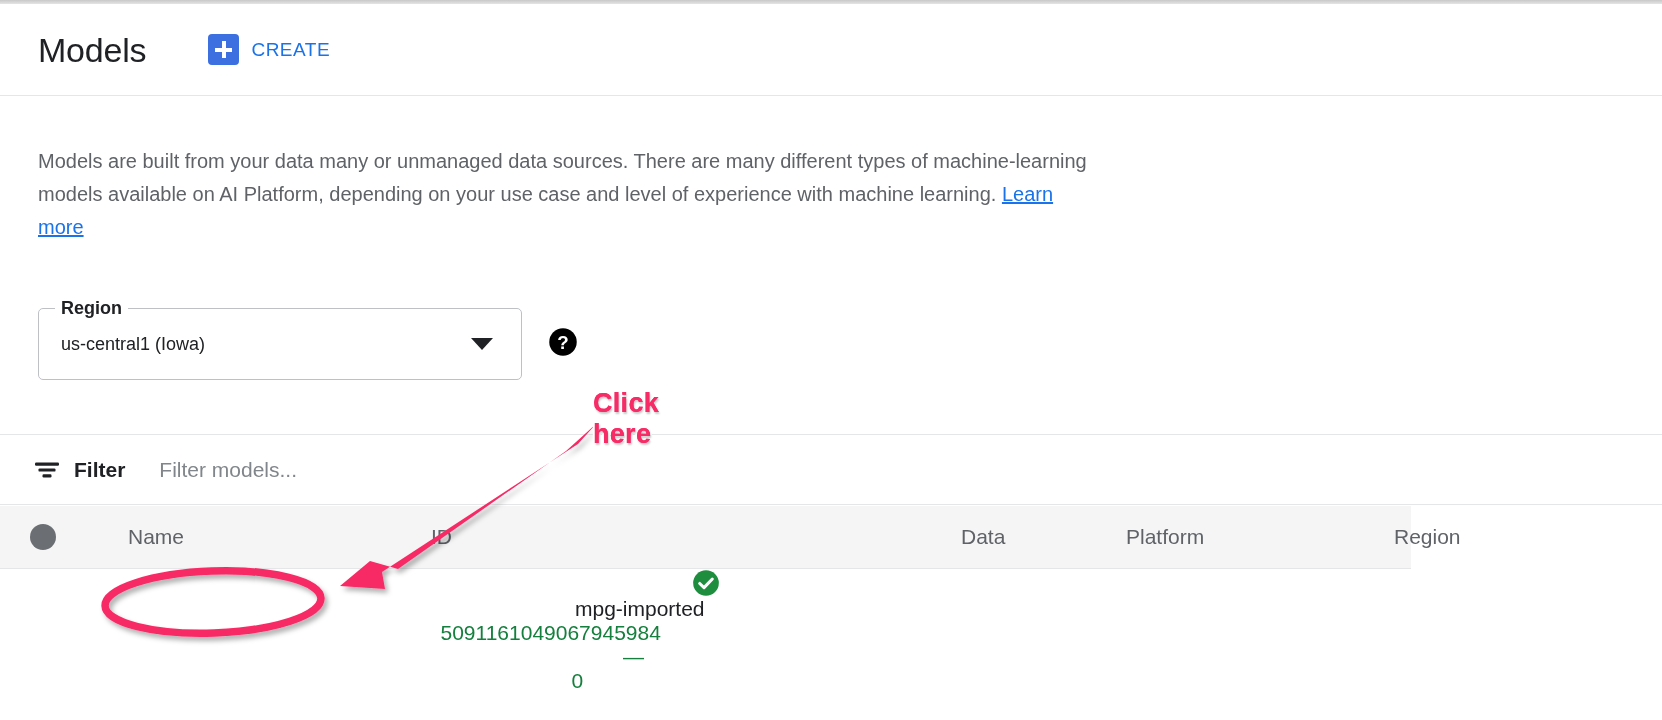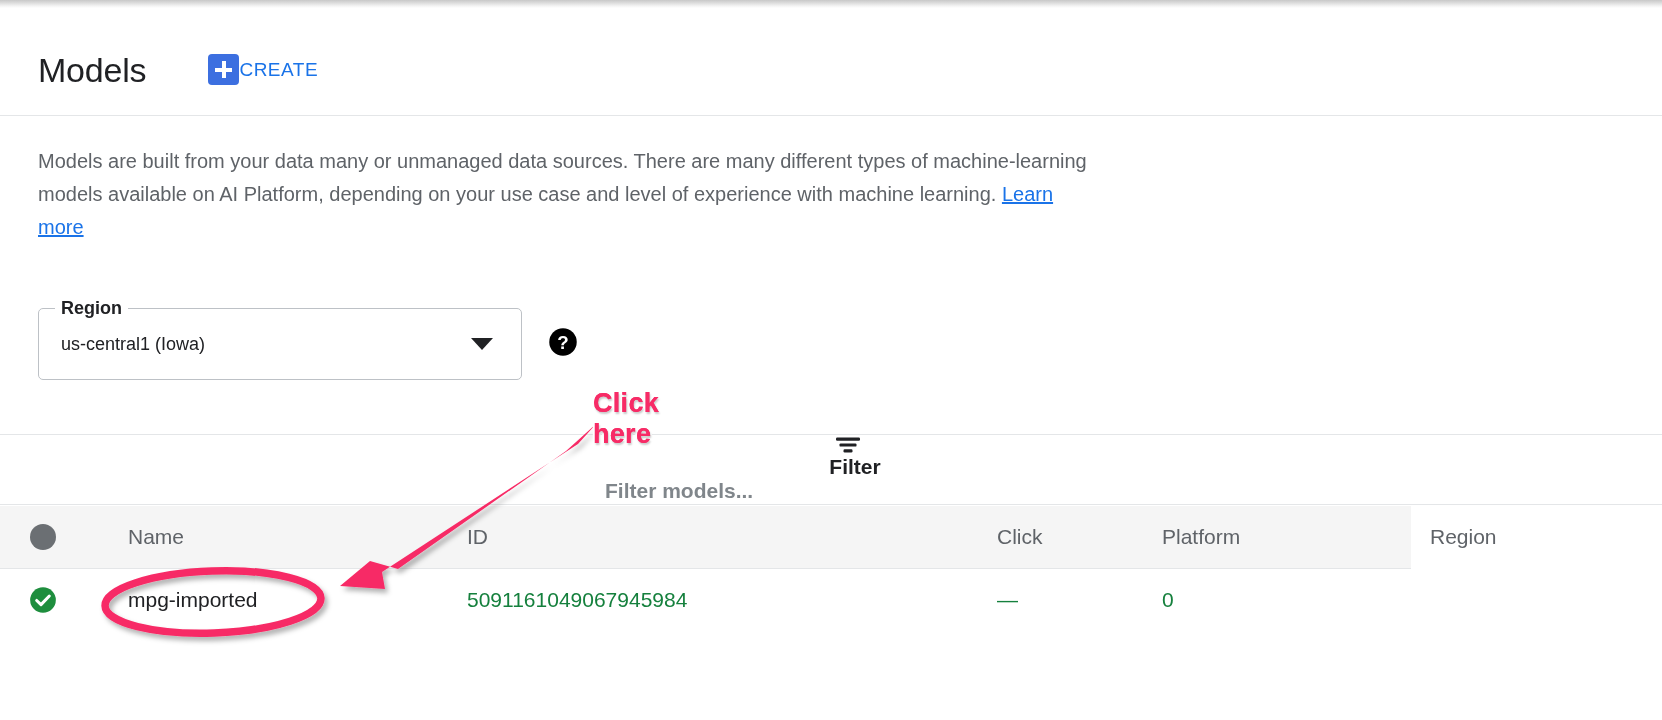--- a/index.html
+++ b/index.html
@@ -31,7 +31,7 @@
   
   .header {
     position: absolute;
-    top: 24px; left: 0;
+    top: 4px; left: 0;
     width: 1662px; height: 92px;
     background: #ffffff;
     border-bottom: 1px solid #e4e6e8;

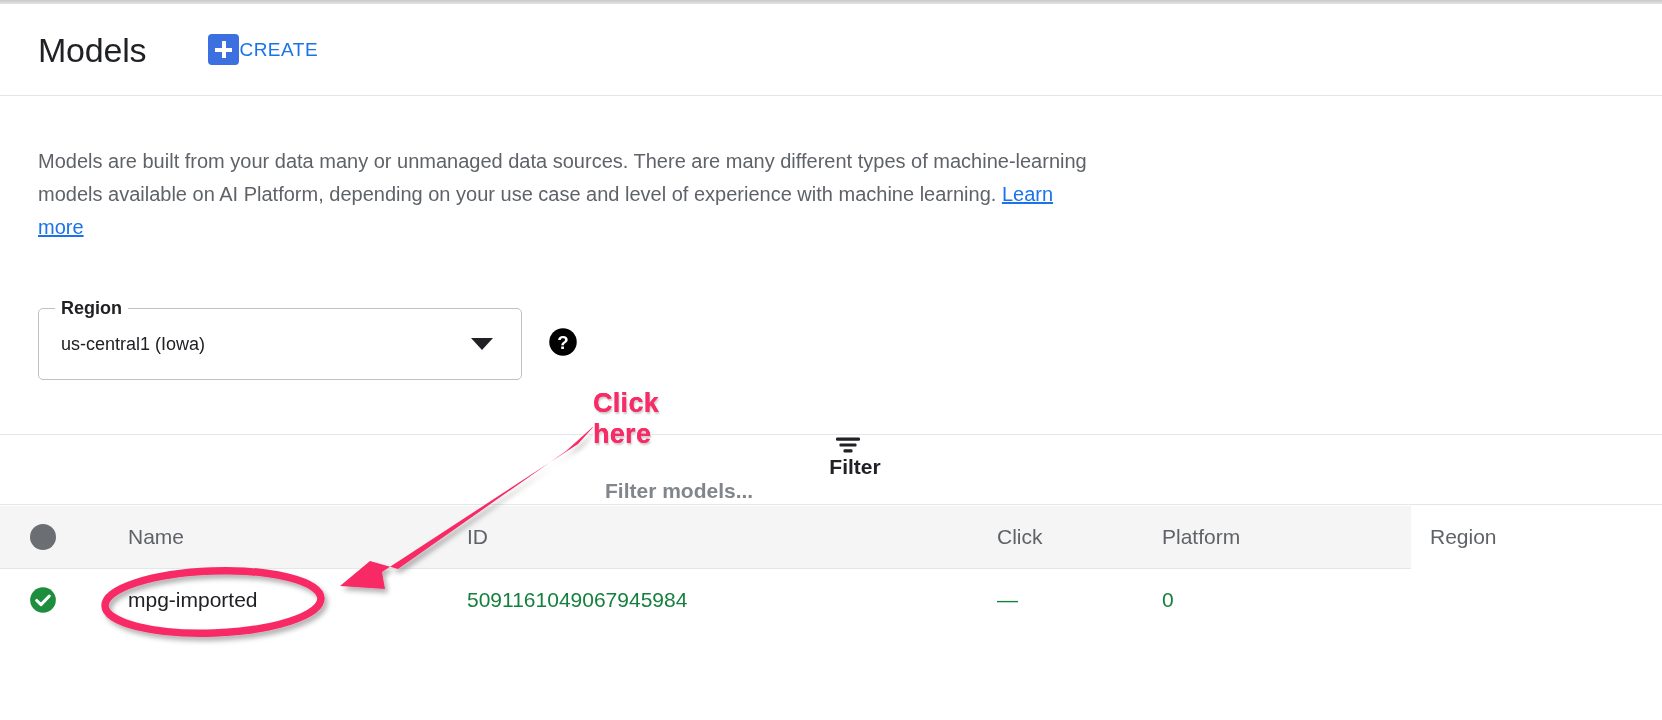--- a/index.html
+++ b/index.html
@@ -55,6 +55,7 @@
   .hdr-btn {
     display: flex;
     align-items: center;
+    gap: 12px;
     background: none;
     border: none;
     padding: 6px 4px;

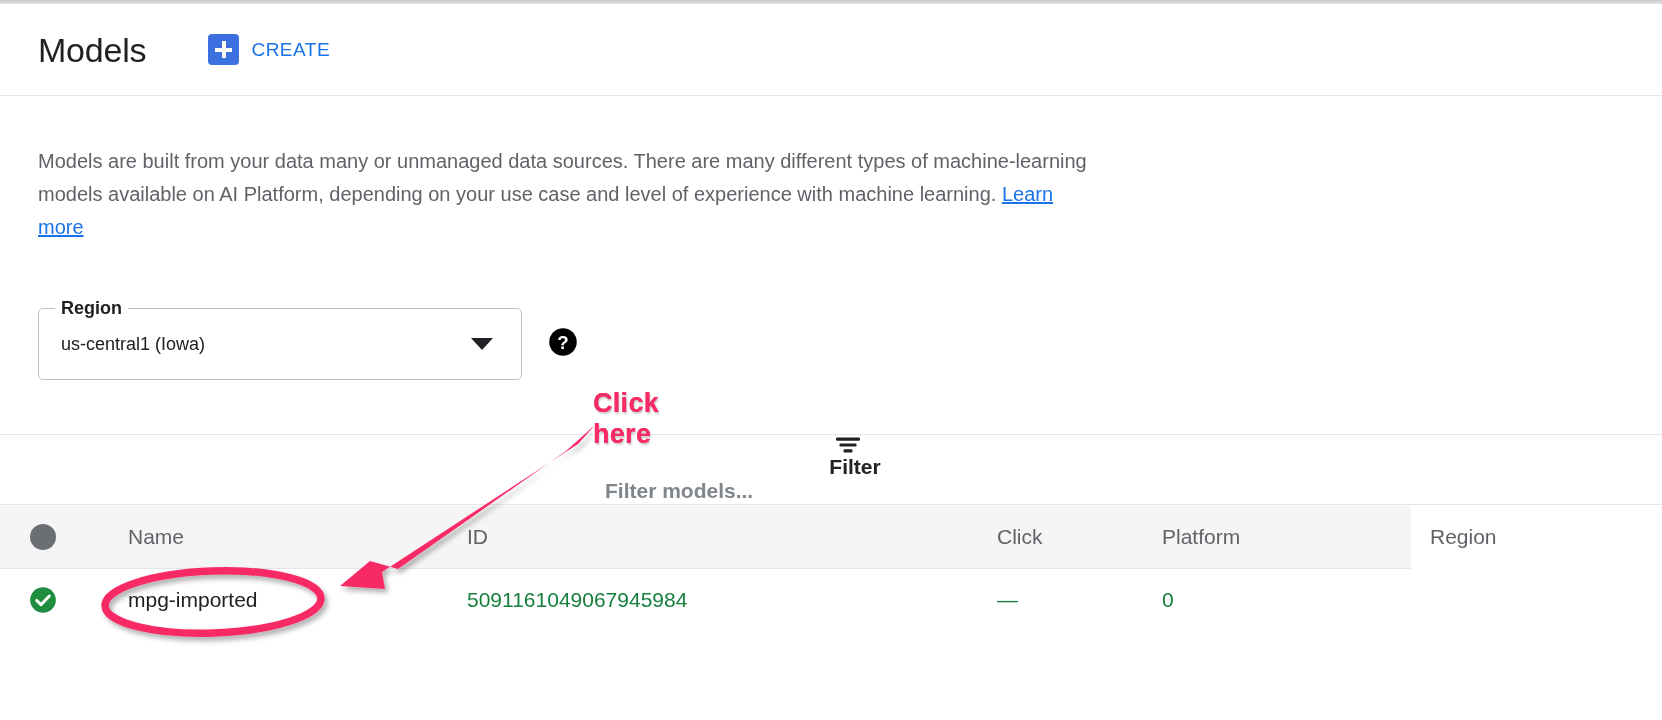--- a/index.html
+++ b/index.html
@@ -166,7 +166,6 @@
     align-items: center;
     padding-left: 34px;
     border-bottom: 1px solid #e4e6e8;
-    flex-direction: column;
   }
   .filter-icon { width: 26px; height: 20px; flex: 0 0 auto; display: block; }
   .filter-label {

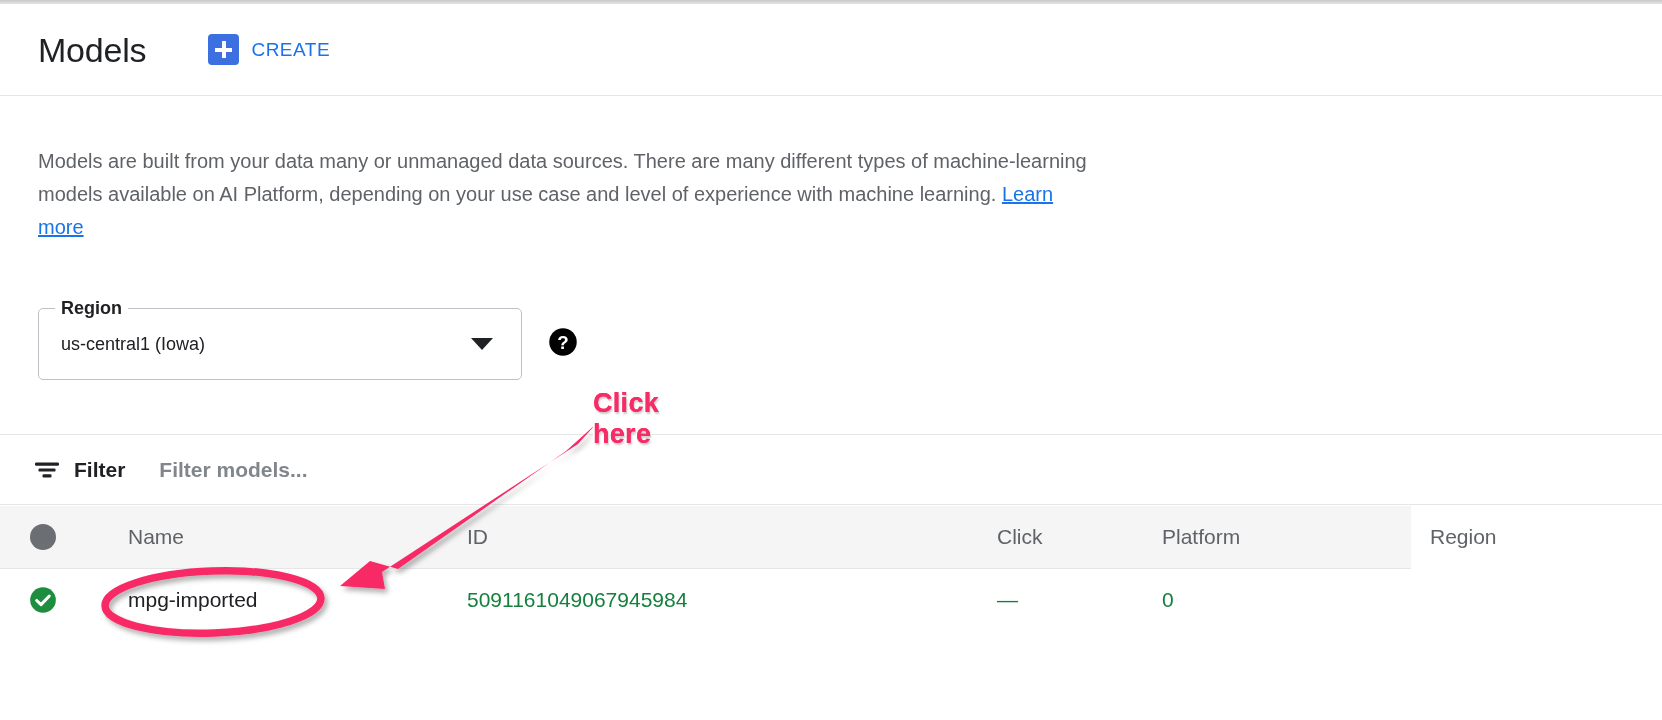--- a/index.html
+++ b/index.html
@@ -184,7 +184,6 @@
     color: #202124;
     width: 520px;
     padding: 0;
-    font-weight: bold;
   }
   .filter-input::placeholder { color: #80868b; }
 

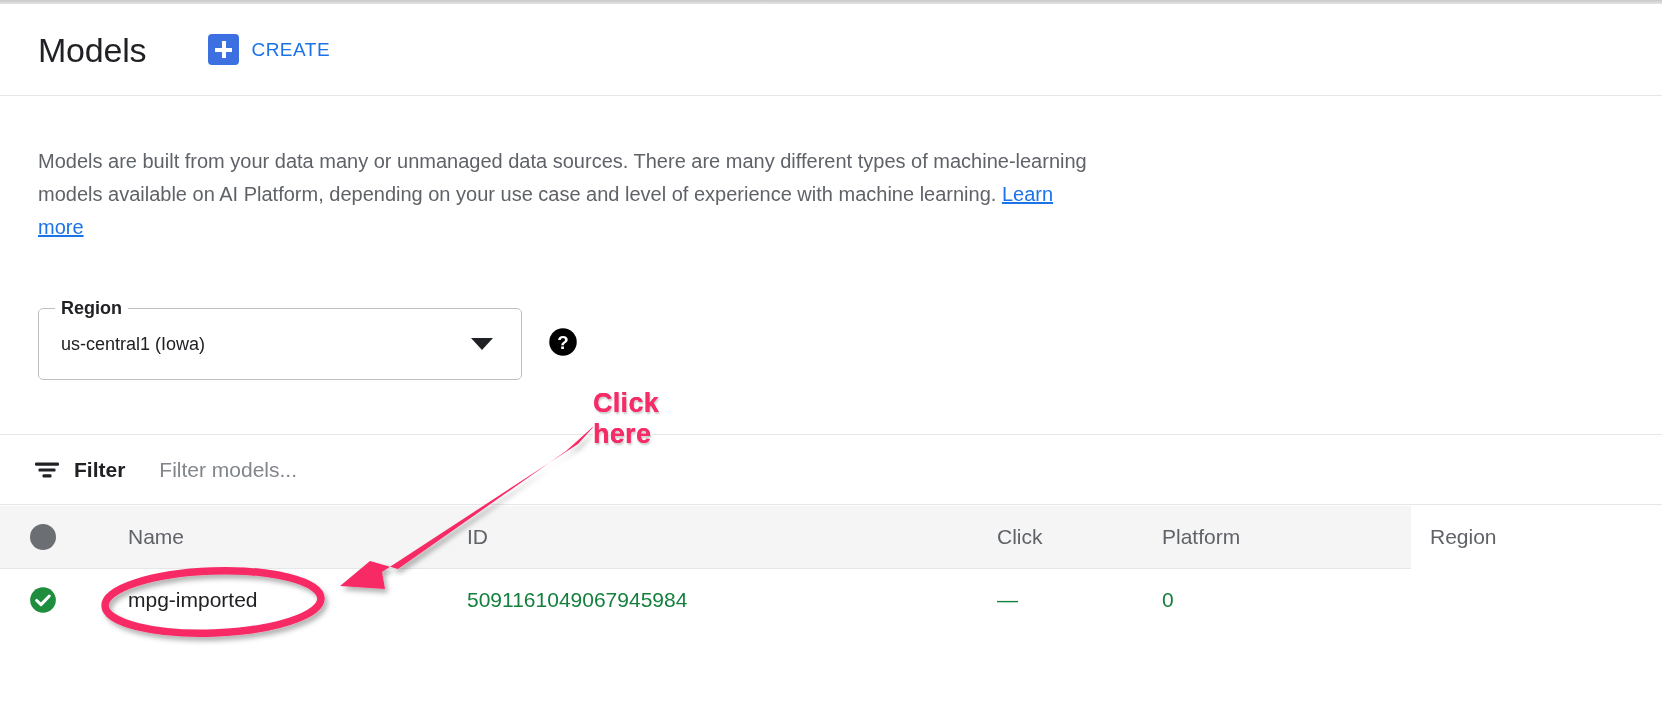--- a/index.html
+++ b/index.html
@@ -204,7 +204,7 @@
   }
   .c-sel   { width: 86px; display: flex; justify-content: center; flex: 0 0 auto; }
   .c-name  { width: 345px; flex: 0 0 auto; padding-left: 42px; }
-  .c-id    { width: 530px; flex: 0 0 auto; margin-left: 36px; }
+  .c-id    { width: 530px; flex: 0 0 auto; }
   .c-data  { width: 165px; flex: 0 0 auto; }
   .c-endp  { width: 268px; flex: 0 0 auto; }
   .c-reg   { flex: 1 1 auto; }

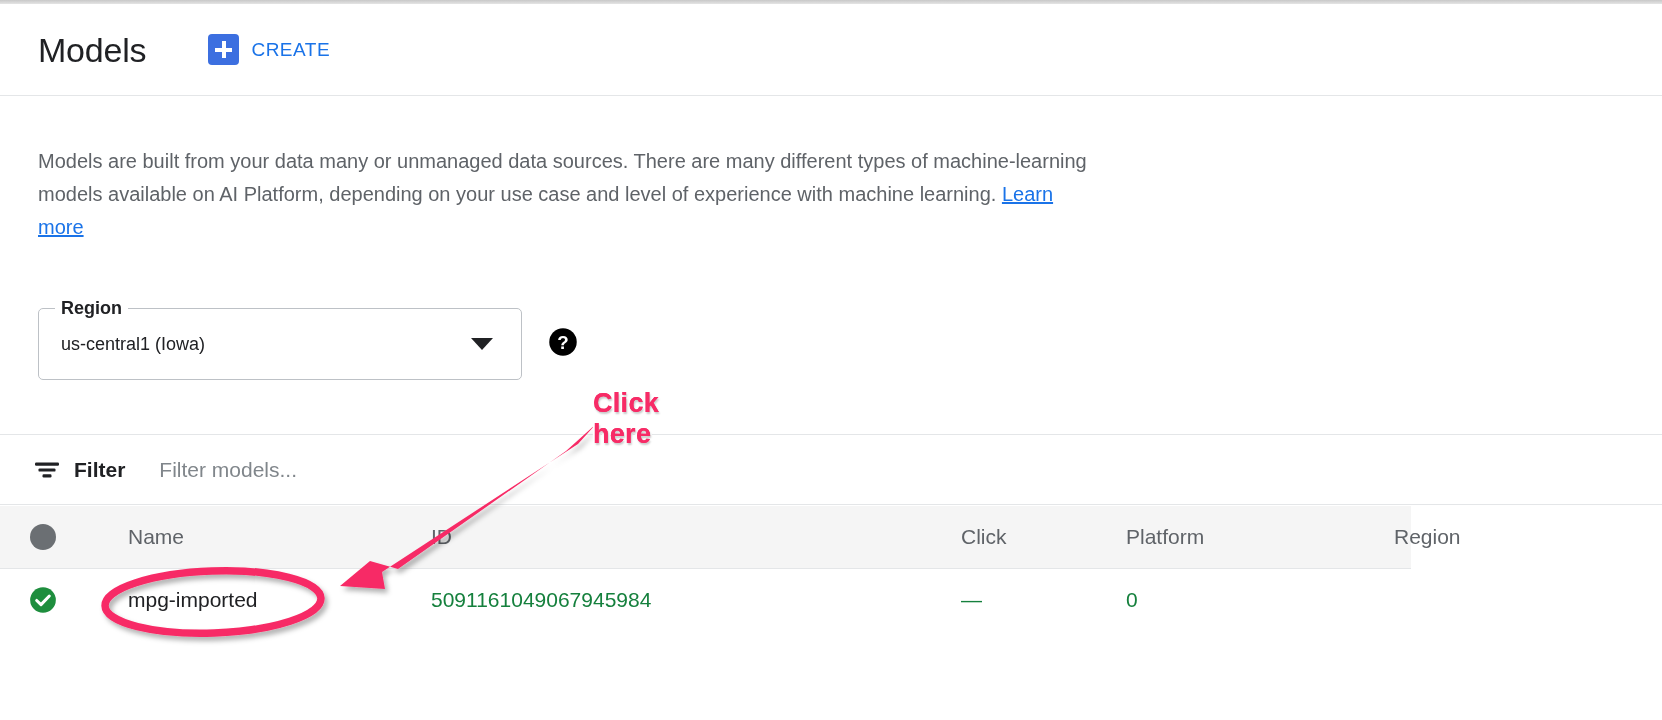--- a/index.html
+++ b/index.html
@@ -311,7 +311,7 @@
       </div>
       <div class="c-name th">Name</div>
       <div class="c-id th">ID</div>
-      <div class="c-data th">Click</div>
+      <div class="c-data th">Data</div>
       <div class="c-endp th">Platform</div>
       <div class="c-reg th">Region</div>
     </div>

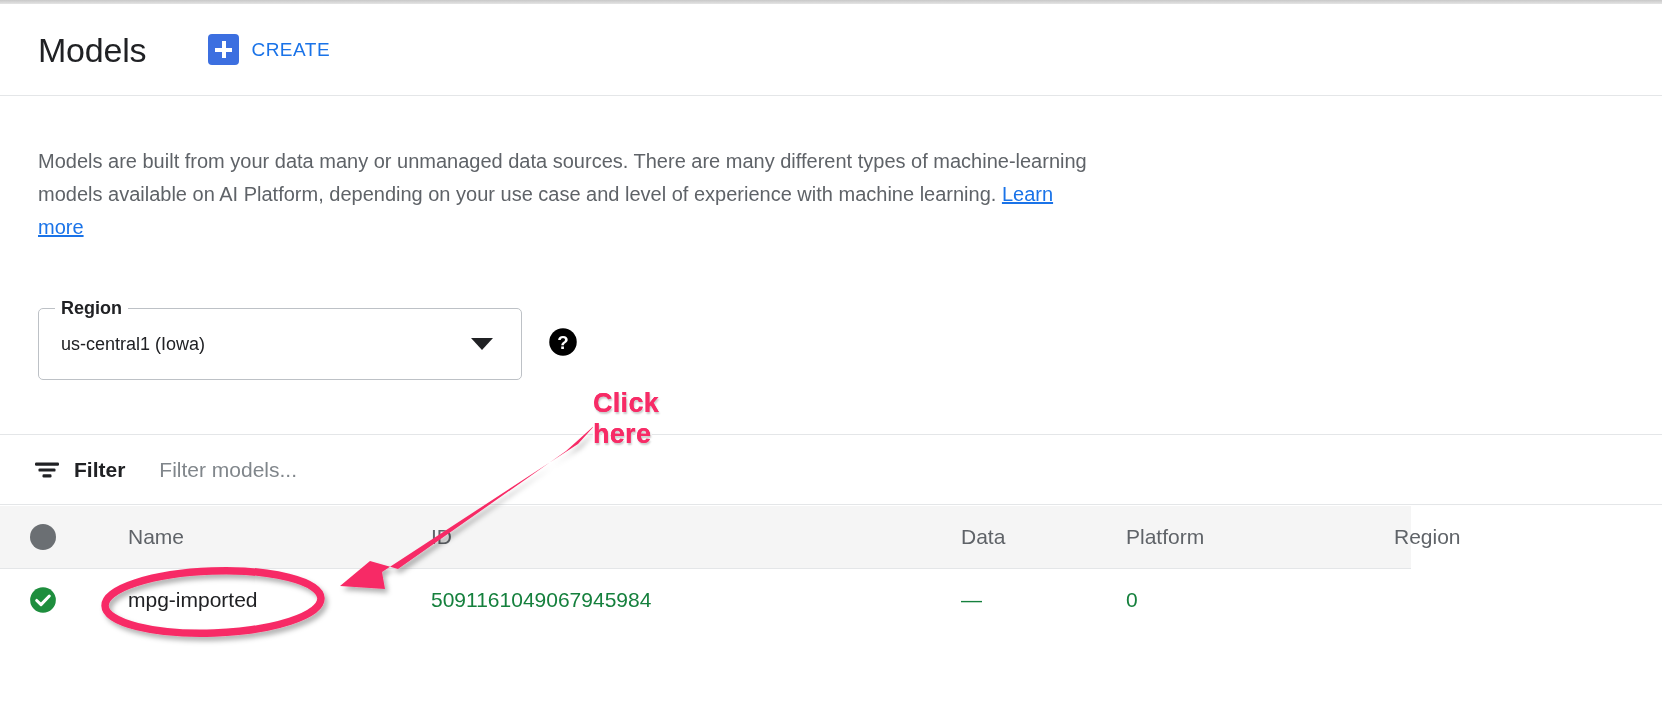--- a/index.html
+++ b/index.html
@@ -201,6 +201,7 @@
     align-items: center;
     height: 62px;
     background: #ffffff;
+    flex-direction: column;
   }
   .c-sel   { width: 86px; display: flex; justify-content: center; flex: 0 0 auto; }
   .c-name  { width: 345px; flex: 0 0 auto; padding-left: 42px; }

